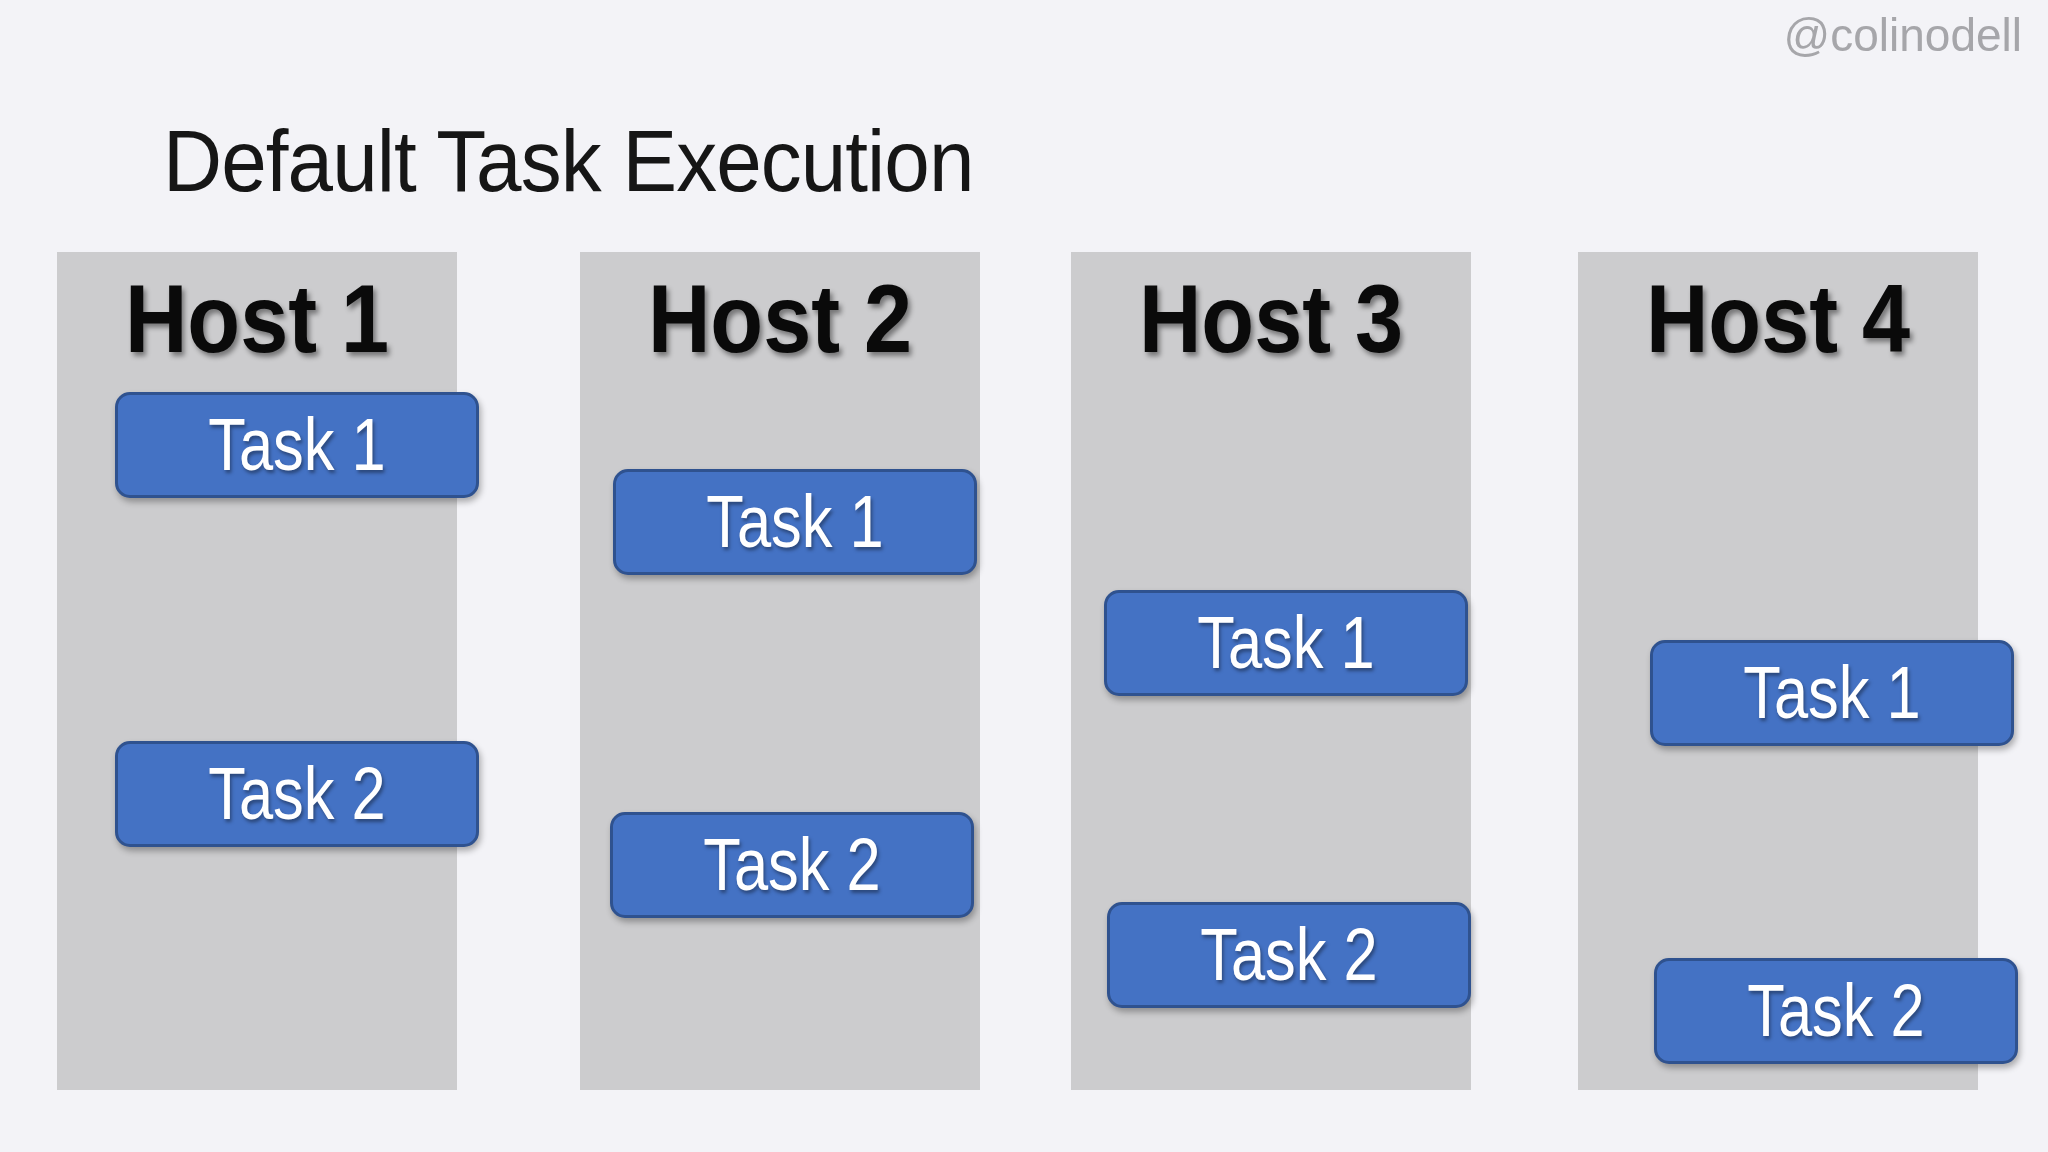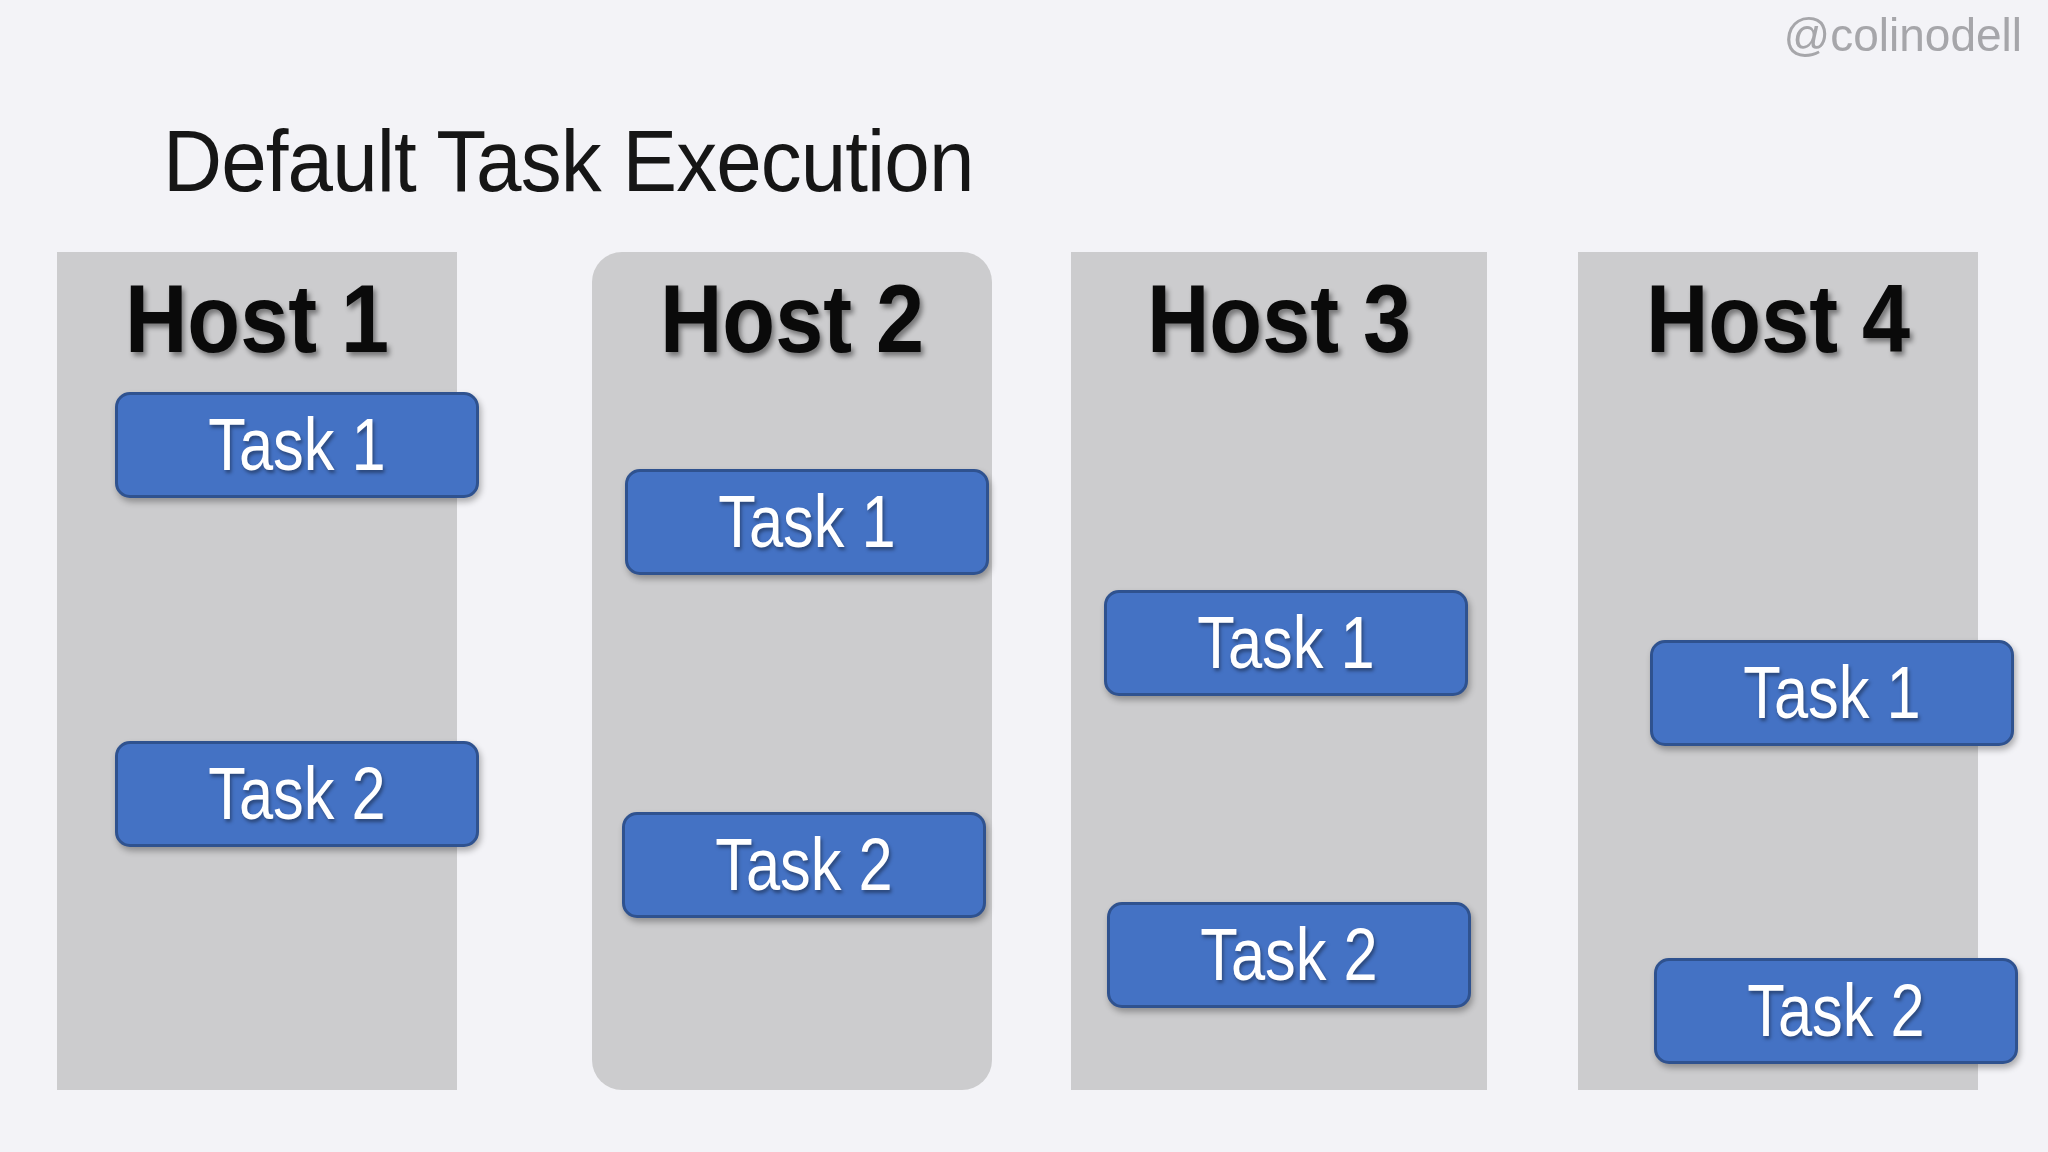--- a/index.html
+++ b/index.html
@@ -99,7 +99,7 @@
     <span class="task-label">Task 2</span>
   </div>
       </div>
-      <div class="host-col" style="left: 592px; border-radius: 30px;">
+      <div class="host-col" style="left: 580px;">
     <div class="host-label">Host 2</div>
   <div class="task" style="left: 33px; top: 217px;">
     <span class="task-label">Task 1</span>

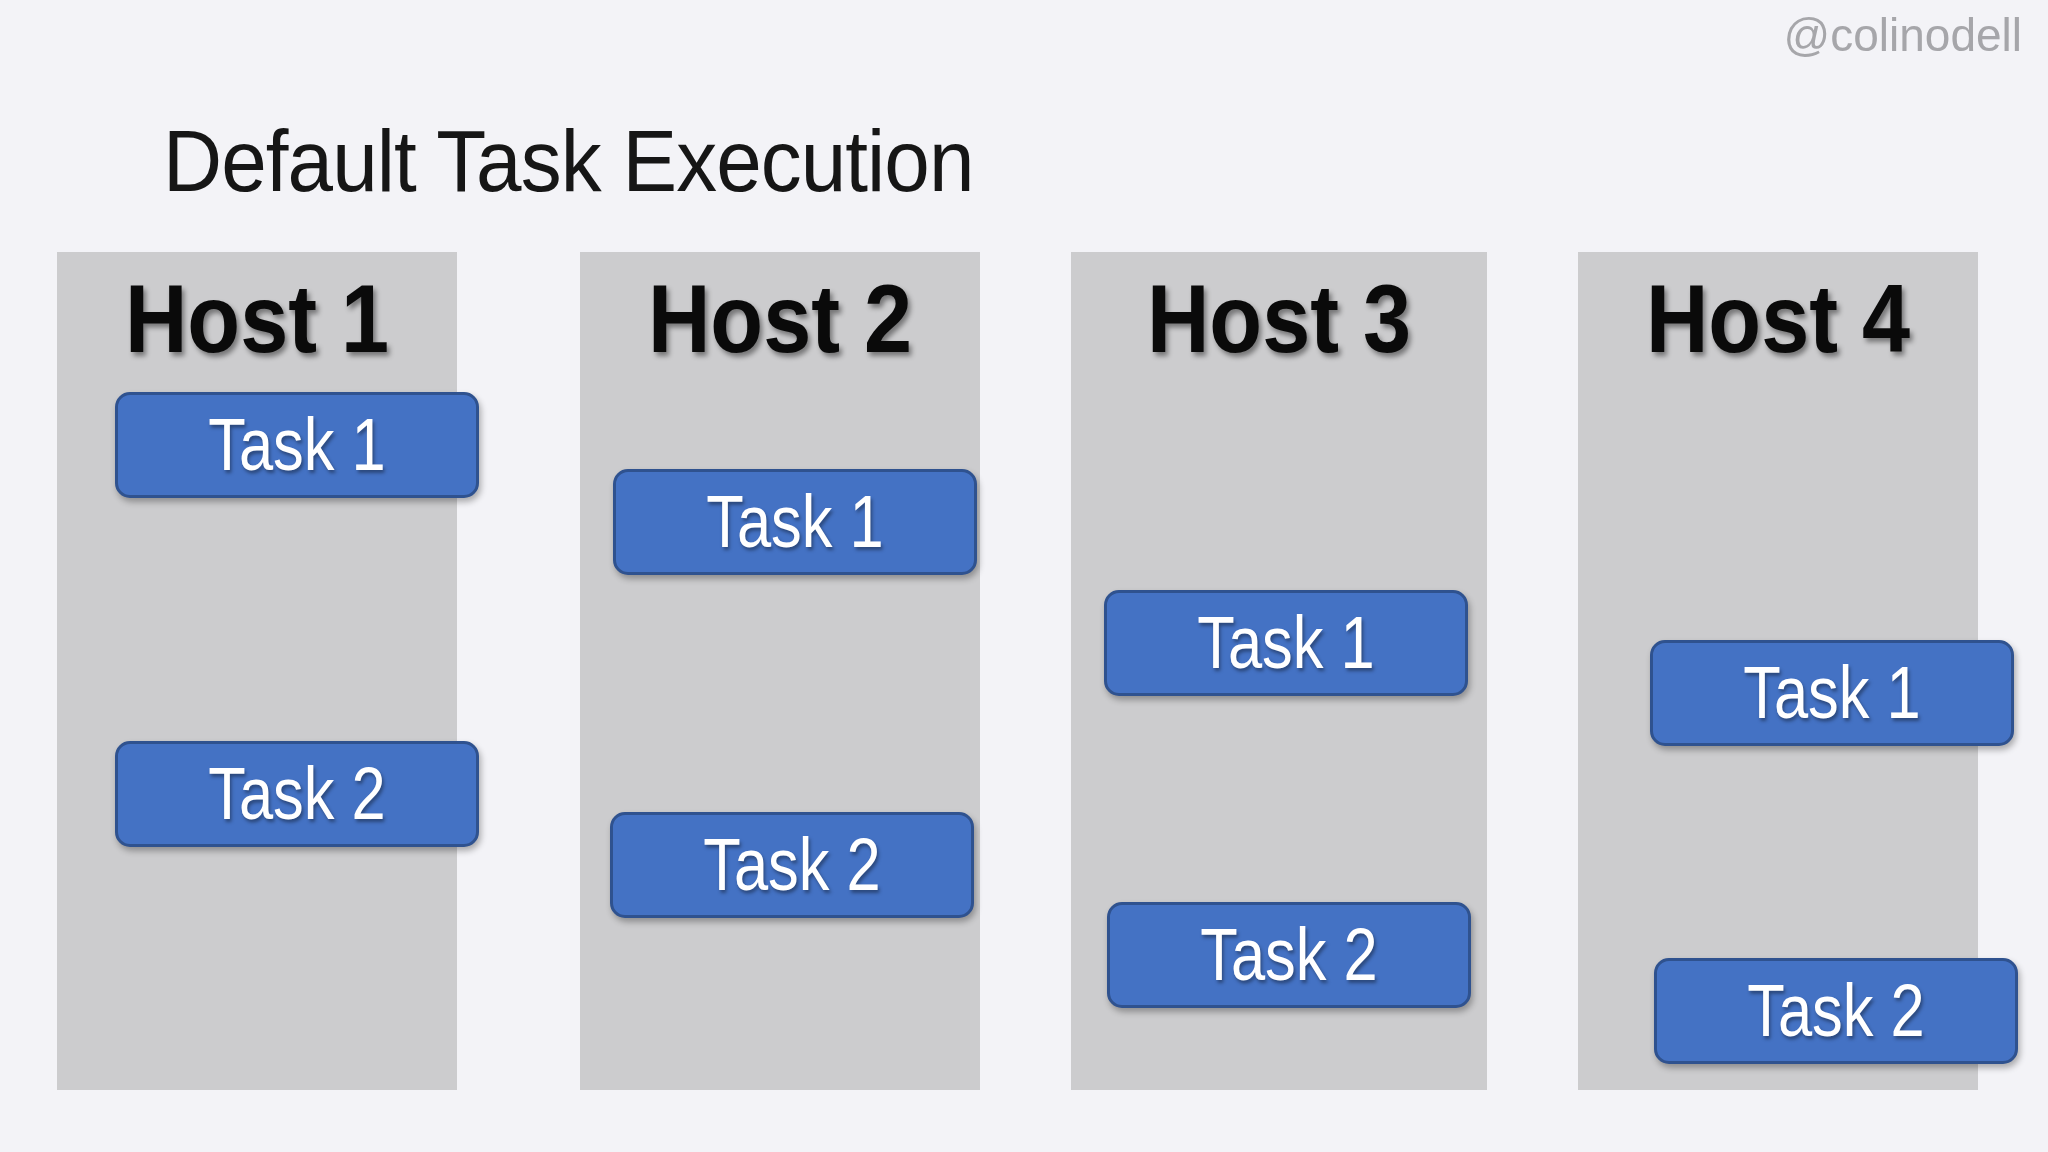--- a/index.html
+++ b/index.html
@@ -108,7 +108,7 @@
     <span class="task-label">Task 2</span>
   </div>
       </div>
-      <div class="host-col" style="left: 1071px; padding-left: 16px;">
+      <div class="host-col" style="left: 1071px;">
     <div class="host-label">Host 3</div>
   <div class="task" style="left: 33px; top: 338px;">
     <span class="task-label">Task 1</span>

